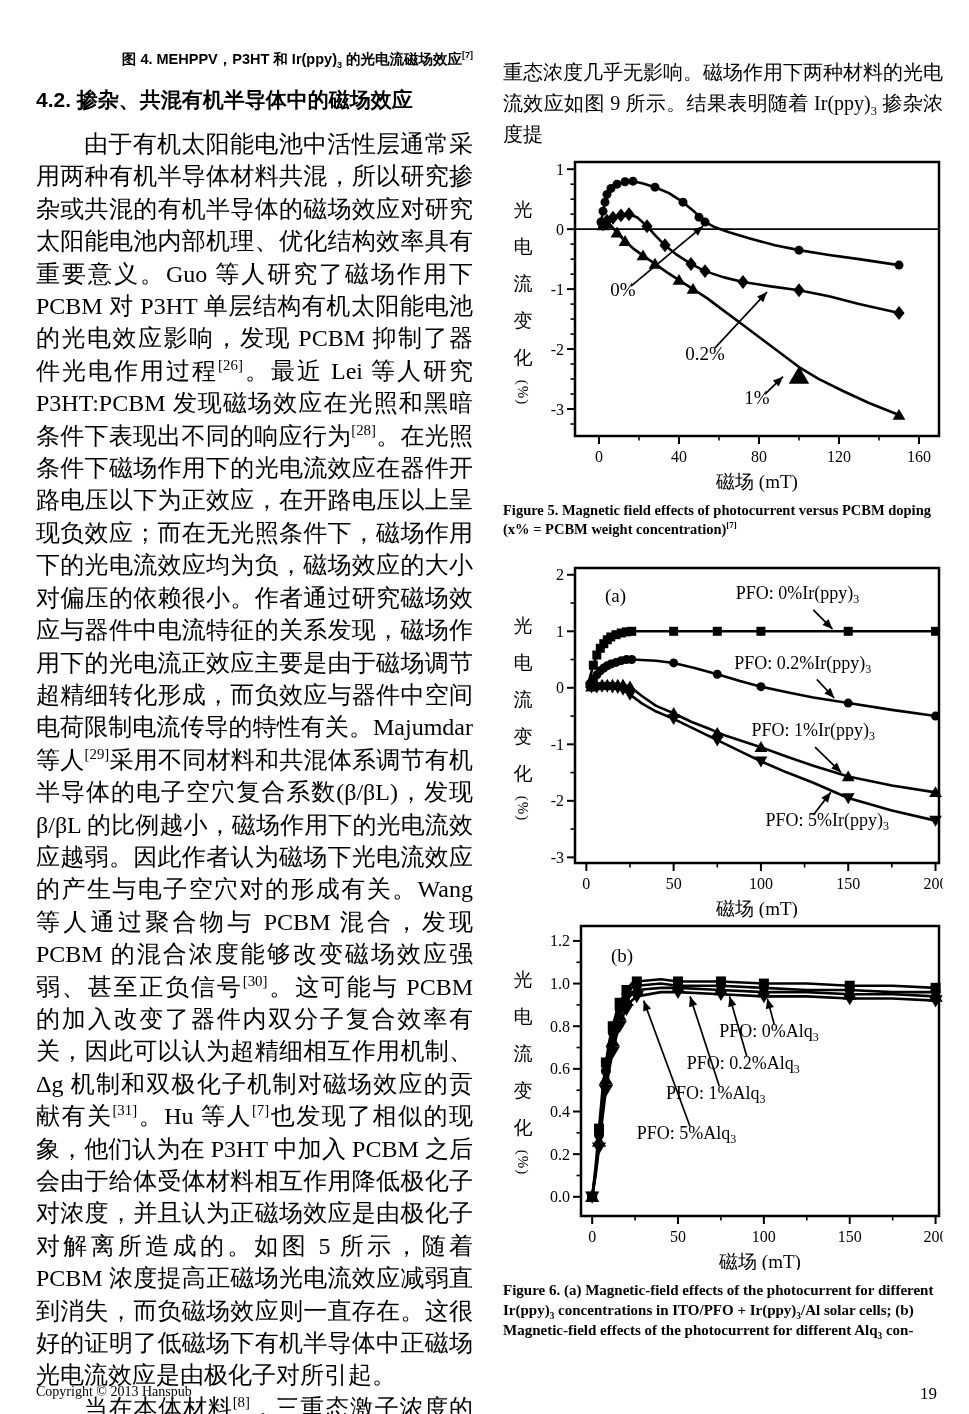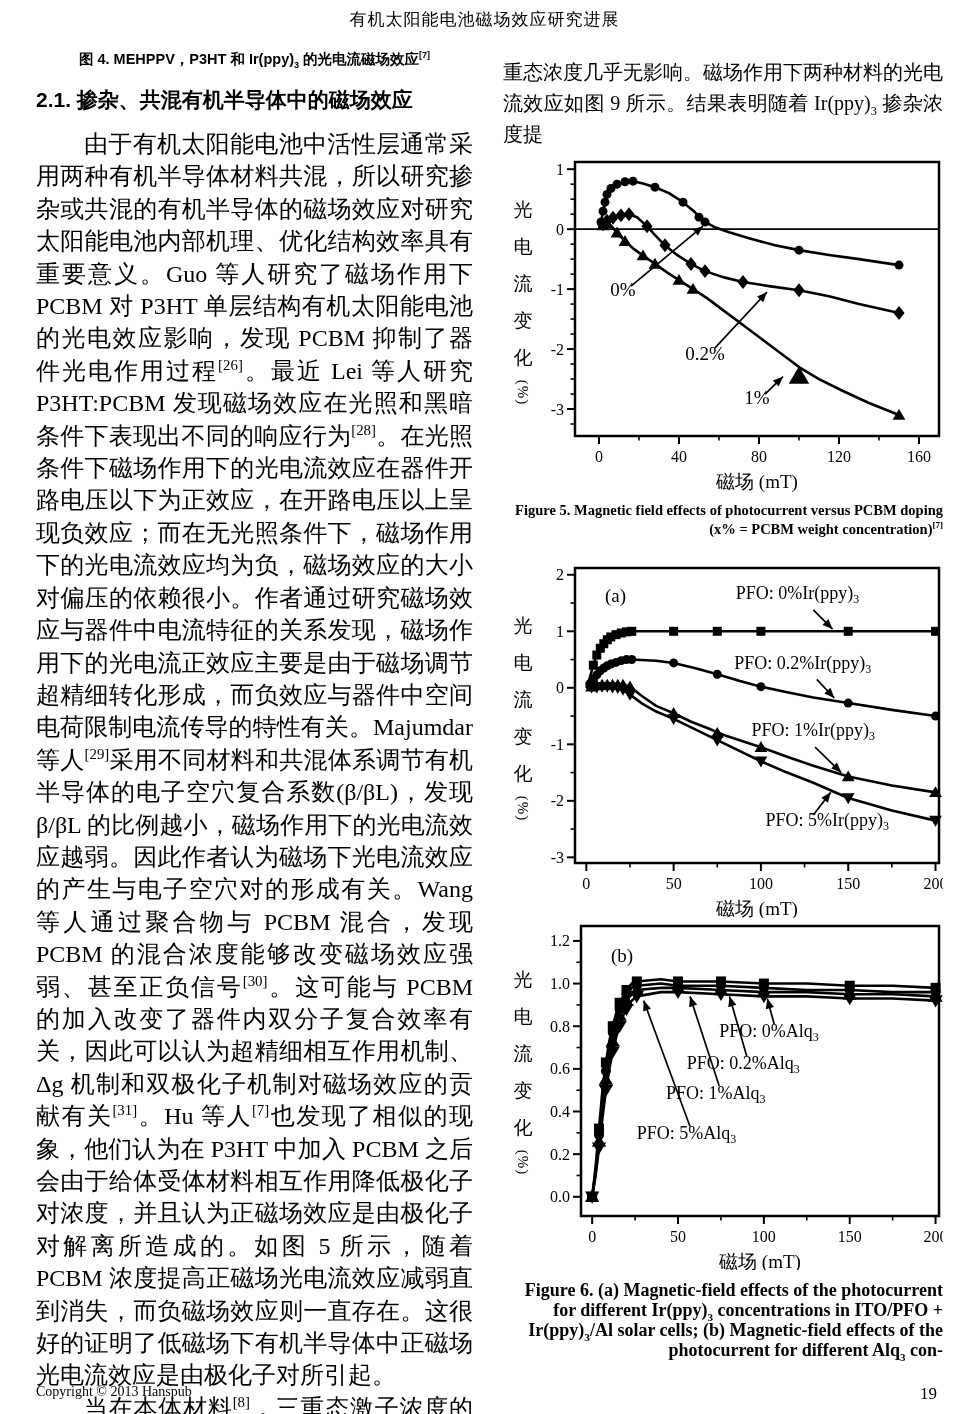--- a/index.html
+++ b/index.html
@@ -42,7 +42,6 @@
 
 <div class="page">
 
-  <div class="header">有机太阳能电池磁场效应研究进展</div>
 
   <div class="col-left">
     <div class="fig4cap"><span>图 4. MEHPPV，P3HT 和 Ir(ppy)</span><sub>3</sub><span> 的光电流磁场效应</span><sup>[7]</sup></div>

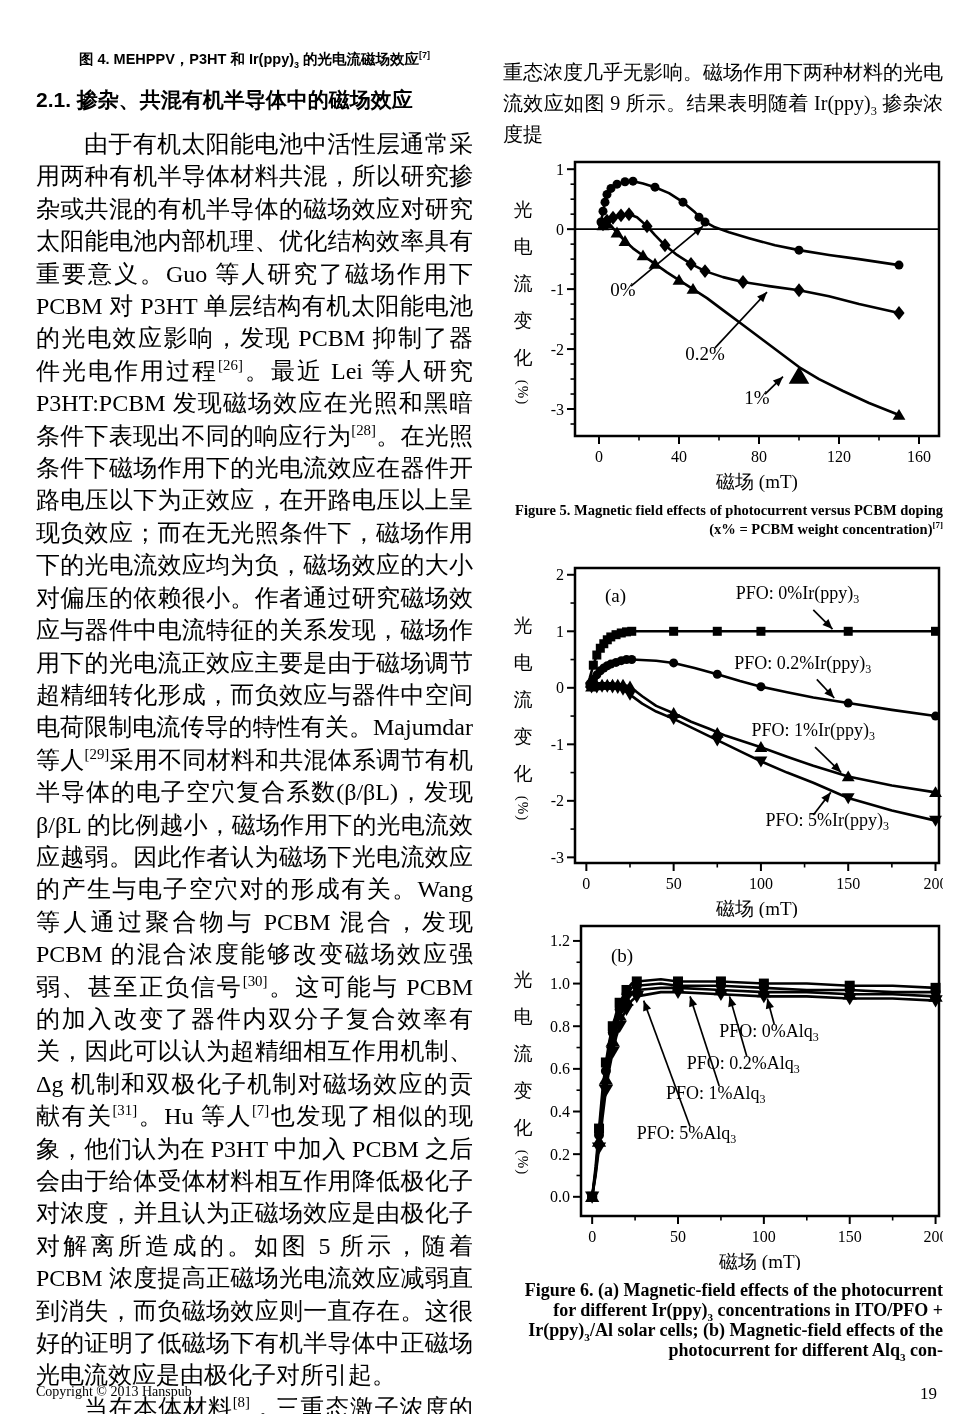--- a/index.html
+++ b/index.html
@@ -8,7 +8,7 @@
   .header{position:absolute;top:8px;left:0;width:100%;text-align:center;font-size:17px;letter-spacing:1px;}
   .col-left{position:absolute;left:36px;top:50px;width:437px;}
   .col-right{position:absolute;left:503px;top:57px;width:440px;}
-  .fig4cap{text-align:center;font-weight:bold;font-size:14.5px;
+  .fig4cap{text-align:right;font-weight:bold;font-size:14.5px;
            font-family:"Liberation Sans","DejaVu Sans",sans-serif;}
   .h42{font-family:"Liberation Sans","DejaVu Sans",sans-serif;font-weight:bold;
        font-size:21px;margin-top:17px;margin-bottom:0;}

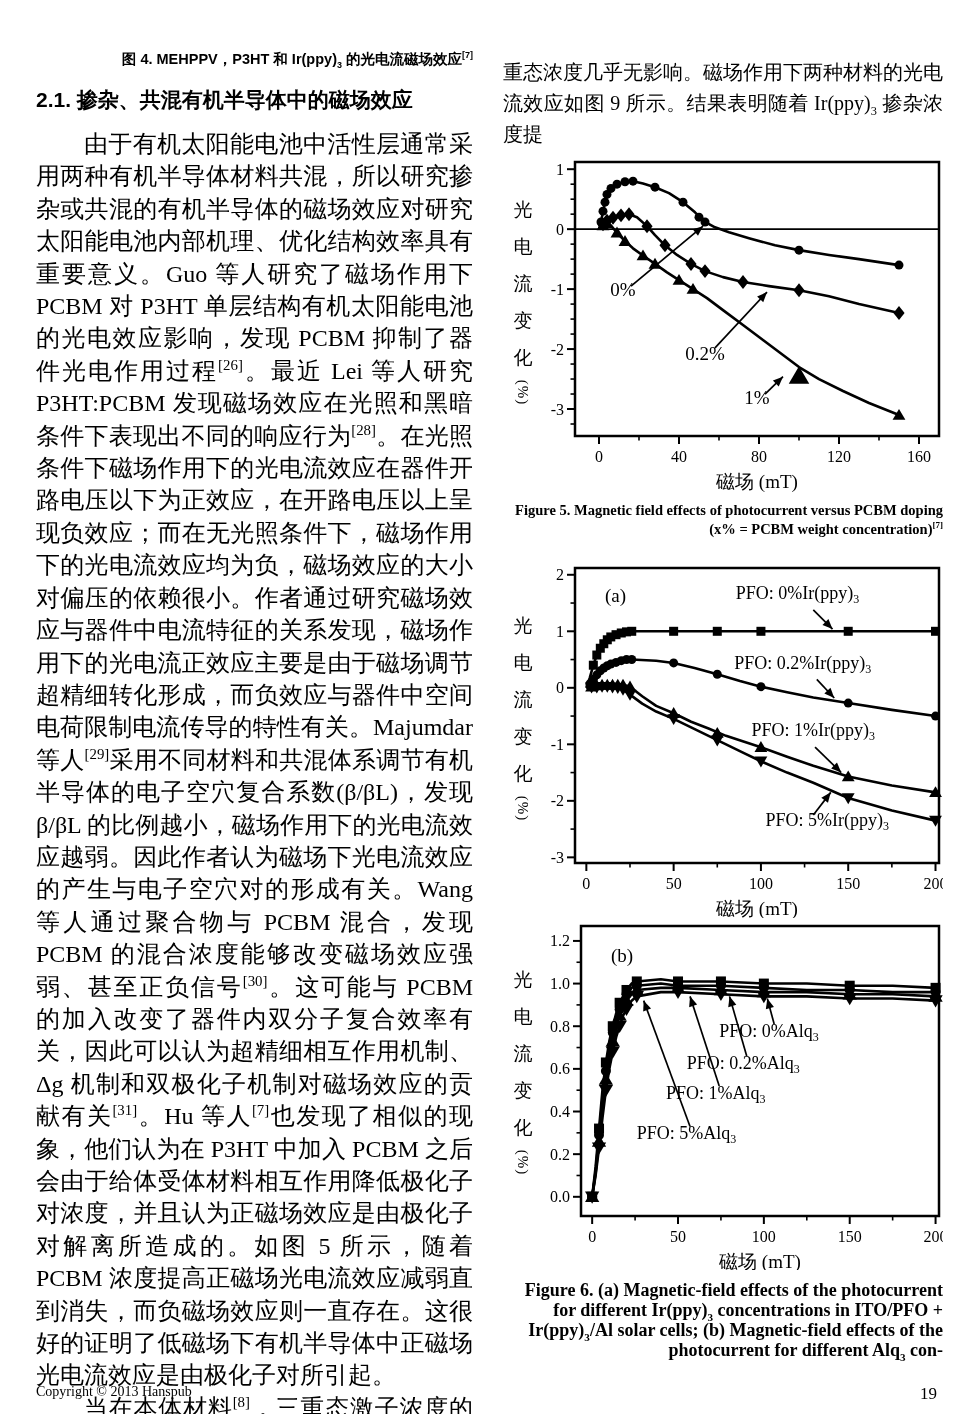--- a/index.html
+++ b/index.html
@@ -45,7 +45,7 @@
 
   <div class="col-left">
     <div class="fig4cap"><span>图 4. MEHPPV，P3HT 和 Ir(ppy)</span><sub>3</sub><span> 的光电流磁场效应</span><sup>[7]</sup></div>
-    <div class="h42">2.1. 掺杂、共混有机半导体中的磁场效应</div>
+    <div class="h42">4.2. 掺杂、共混有机半导体中的磁场效应</div>
     <p class="body-p first"><span>由于有机太阳能电池中活性层通常采用两种有机半导体材料共混，所以研究掺杂或共混的有机半导体的磁场效应对研究太阳能电池内部机理、优化结构效率具有重要意义。Guo 等人研究了磁场作用下 PCBM 对 P3HT 单层结构有机太阳能电池的光电效应影响，发现 PCBM 抑制了器件光电作用过程</span><sup>[26]</sup><span>。最近 Lei 等人研究 P3HT:PCBM 发现磁场效应在光照和黑暗条件下表现出不同的响应行为</span><sup>[28]</sup><span>。在光照条件下磁场作用下的光电流效应在器件开路电压以下为正效应，在开路电压以上呈现负效应；而在无光照条件下，磁场作用下的光电流效应均为负，磁场效应的大小对偏压的依赖很小。作者通过研究磁场效应与器件中电流特征的关系发现，磁场作用下的光电流正效应主要是由于磁场调节超精细转化形成，而负效应与器件中空间电荷限制电流传导的特性有关。Majumdar 等人</span><sup>[29]</sup><span>采用不同材料和共混体系调节有机半导体的电子空穴复合系数(β/βL)，发现 β/βL 的比例越小，磁场作用下的光电流效应越弱。因此作者认为磁场下光电流效应的产生与电子空穴对的形成有关。Wang 等人通过聚合物与 PCBM 混合，发现 PCBM 的混合浓度能够改变磁场效应强弱、甚至正负信号</span><sup>[30]</sup><span>。这可能与 PCBM 的加入改变了器件内双分子复合效率有关，因此可以认为超精细相互作用机制、Δg 机制和双极化子机制对磁场效应的贡献有关</span><sup>[31]</sup><span>。Hu 等人</span><sup>[7]</sup><span>也发现了相似的现象，他们认为在 P3HT 中加入 PCBM 之后会由于给体受体材料相互作用降低极化子对浓度，并且认为正磁场效应是由极化子对解离所造成的。如图 5 所示，随着 PCBM 浓度提高正磁场光电流效应减弱直到消失，而负磁场效应则一直存在。这很好的证明了低磁场下有机半导体中正磁场光电流效应是由极化子对所引起。</span></p>
     <p class="body-p"><span>当在本体材料</span><sup>[8]</sup><span>，三重态激子浓度的增加引起了低磁场强度下的光电流负效应。当在本体材料 PFO(poly(9,9-dioctylfluorenyl-1,7-diyl))中分别掺入具有相似吸光度和 LUMO、HOMO 能级的小分子材料 Ir(ppy)</span><sub>3</sub><span> 和 Alq</span><sub>3</sub><span> 时，Ir(ppy)</span><sub>3</sub><span> 的加入增加本体材料 PFO 三重态的浓度，而 Alq</span><sub>3</sub><span> 的掺杂对本体材料 PFO 中三</span></p>
   </div>

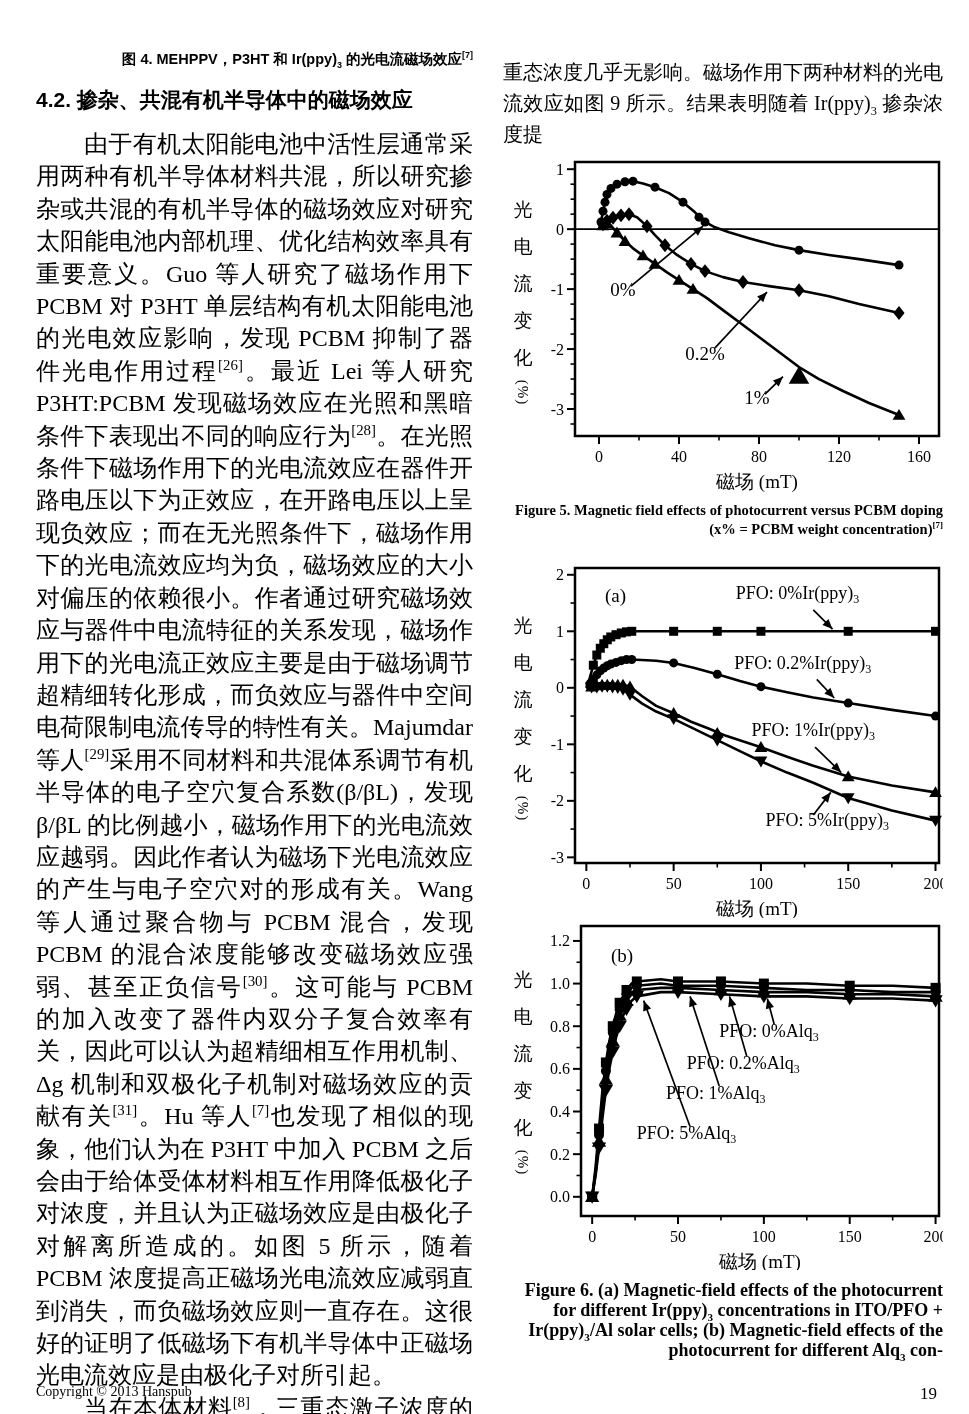--- a/index.html
+++ b/index.html
@@ -24,7 +24,7 @@
   .ylab{width:40px;display:flex;flex-direction:column;align-items:center;justify-content:center;
         gap:11px;font-size:19px;padding-bottom:52px;flex:0 0 40px;}
   .ylab .pct{transform:rotate(90deg);font-size:15px;margin-top:2px;letter-spacing:1px;}
-  .cap{font-weight:bold;text-align:right;font-size:14.5px;line-height:19px;margin-top:8px;}
+  .cap{font-weight:bold;text-align:left;font-size:14.5px;line-height:19px;margin-top:8px;}
   .cap .en{font-family:"Liberation Serif","DejaVu Serif",serif;display:block;}
   .cap .zh{font-family:"Liberation Sans","DejaVu Sans",sans-serif;display:block;}
   .cap6{margin-top:10px;font-size:18px;line-height:20px;}

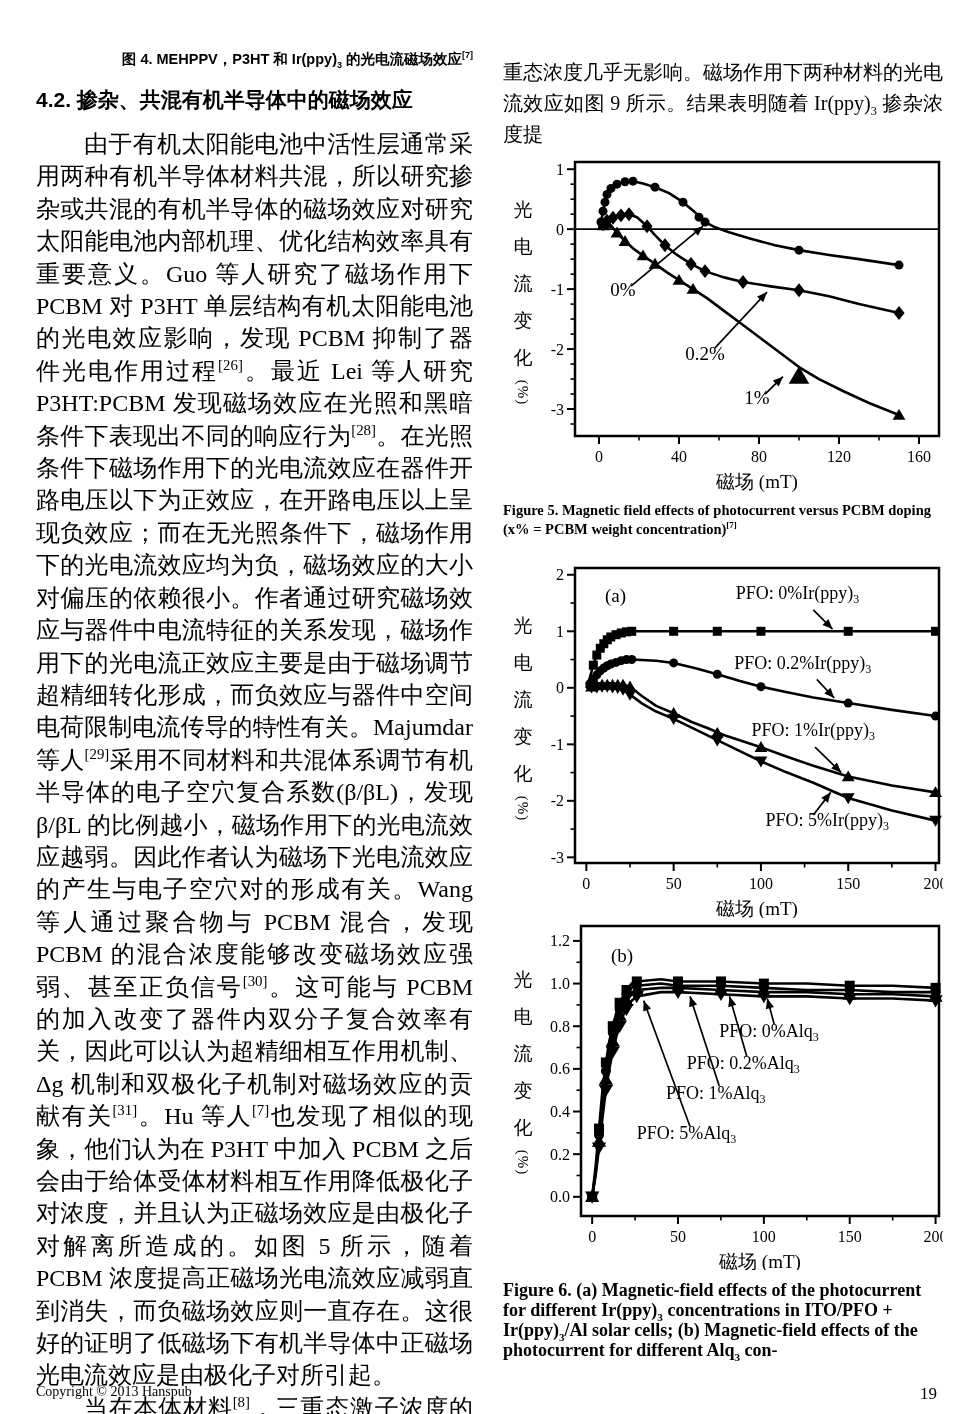--- a/index.html
+++ b/index.html
@@ -27,7 +27,7 @@
   .cap{font-weight:bold;text-align:left;font-size:14.5px;line-height:19px;margin-top:8px;}
   .cap .en{font-family:"Liberation Serif","DejaVu Serif",serif;display:block;}
   .cap .zh{font-family:"Liberation Sans","DejaVu Sans",sans-serif;display:block;}
-  .cap6{margin-top:10px;font-size:18px;line-height:20px;}
+  .cap6{margin-top:10px;font-size:15px;line-height:20px;}
   .footer-left{position:absolute;left:36px;top:1384px;font-size:14px;}
   .footer-right{position:absolute;right:32px;top:1384px;font-size:17px;}
   svg text{font-family:"Liberation Serif","DejaVu Serif",serif;fill:#000;}

